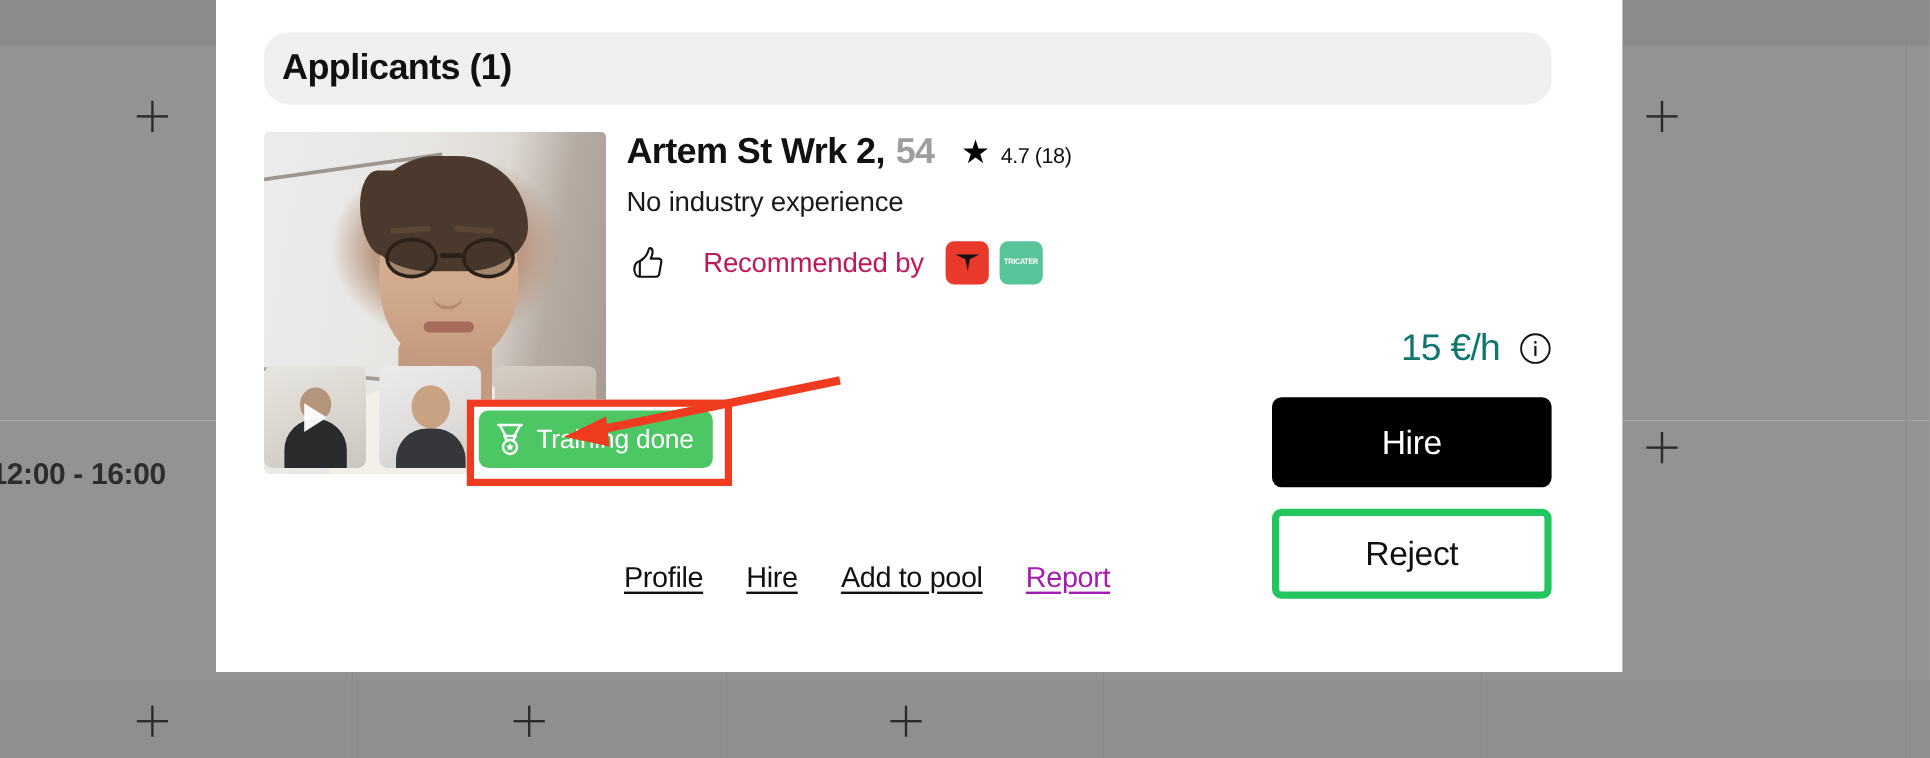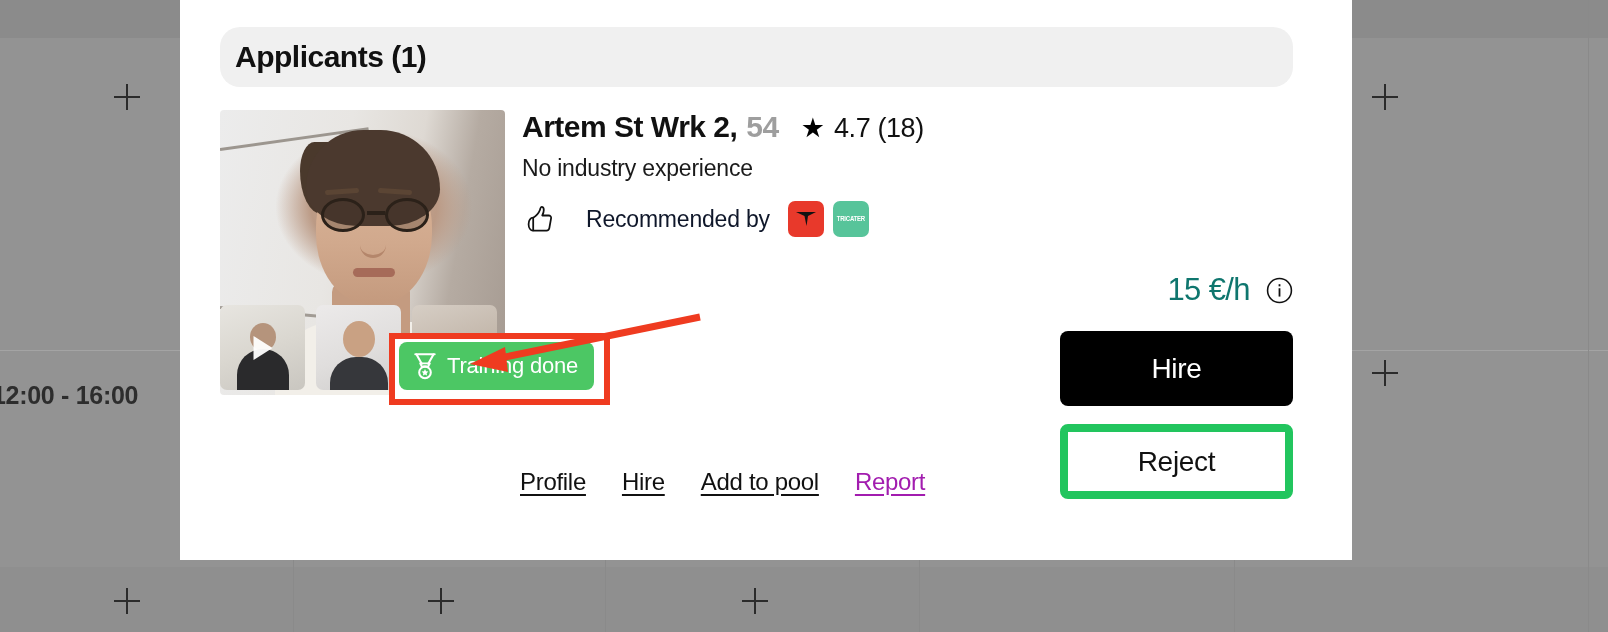--- a/index.html
+++ b/index.html
@@ -152,7 +152,7 @@
   .cand-name { font-size: 30px; font-weight: bold; color: #111; letter-spacing: -0.5px; }
   .cand-age { font-size: 30px; font-weight: bold; color: #9e9e9e; letter-spacing: -0.5px; margin-left: 9px; }
   .star-icon { font-size: 27px; color: #000; margin-left: 22px; line-height: 1; }
-  .rating { font-size: 27px; color: #111; margin-left: 9px; letter-spacing: -0.4px; }
+  .rating { font-size: 18px; color: #111; margin-left: 9px; letter-spacing: -0.4px; }
   .experience { margin-top: 11px; font-size: 23px; color: #1a1a1a; letter-spacing: -0.2px; }
   .rec-row { margin-top: 19px; display: flex; align-items: center; }
   .thumbup-icon { width: 33px; height: 33px; }

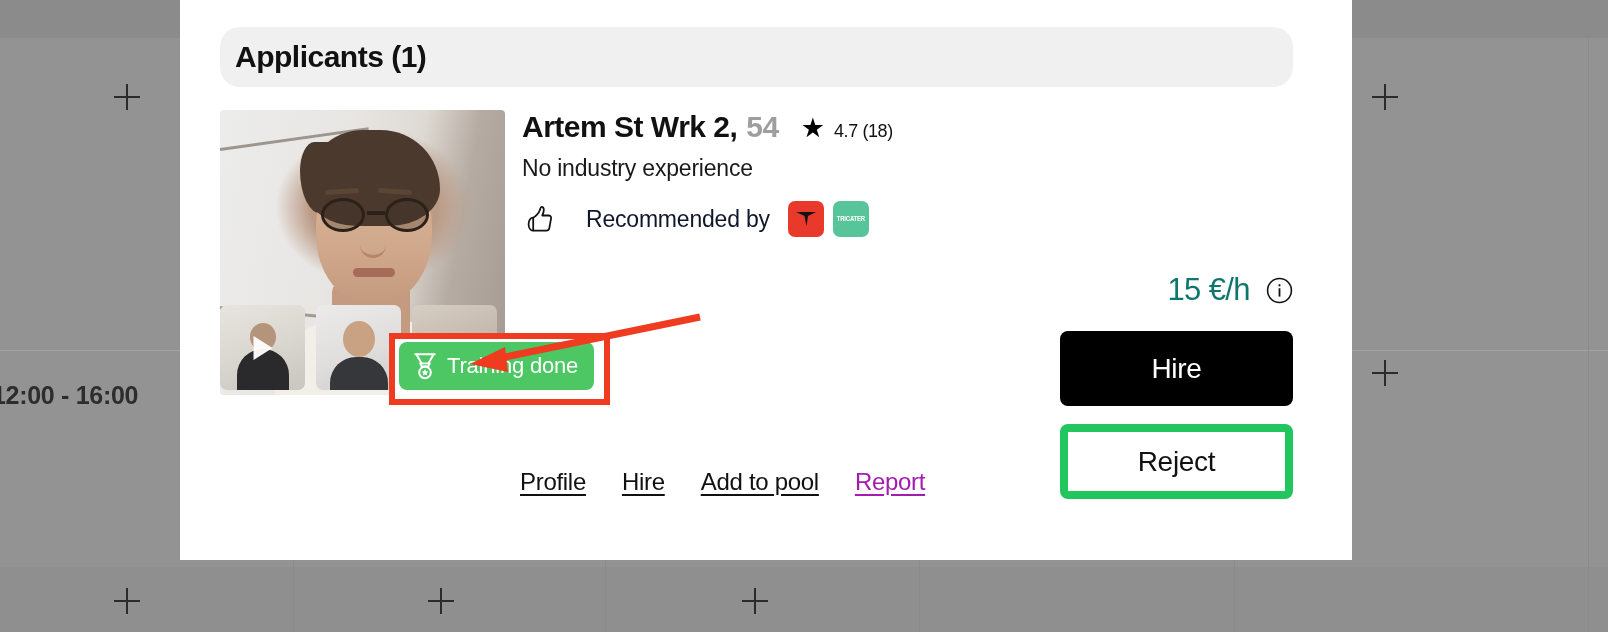--- a/index.html
+++ b/index.html
@@ -156,7 +156,7 @@
   .experience { margin-top: 11px; font-size: 23px; color: #1a1a1a; letter-spacing: -0.2px; }
   .rec-row { margin-top: 19px; display: flex; align-items: center; }
   .thumbup-icon { width: 33px; height: 33px; }
-  .rec-text { font-size: 23px; color: #0f172a; margin-left: 31px; letter-spacing: -0.2px; text-align: right; }
+  .rec-text { font-size: 23px; color: #be185d; margin-left: 31px; letter-spacing: -0.2px; text-align: right; }
   .rec-badges { display: flex; gap: 9px; margin-left: 18px; }
   .rec-badge {
     width: 36px; height: 36px; border-radius: 7px;

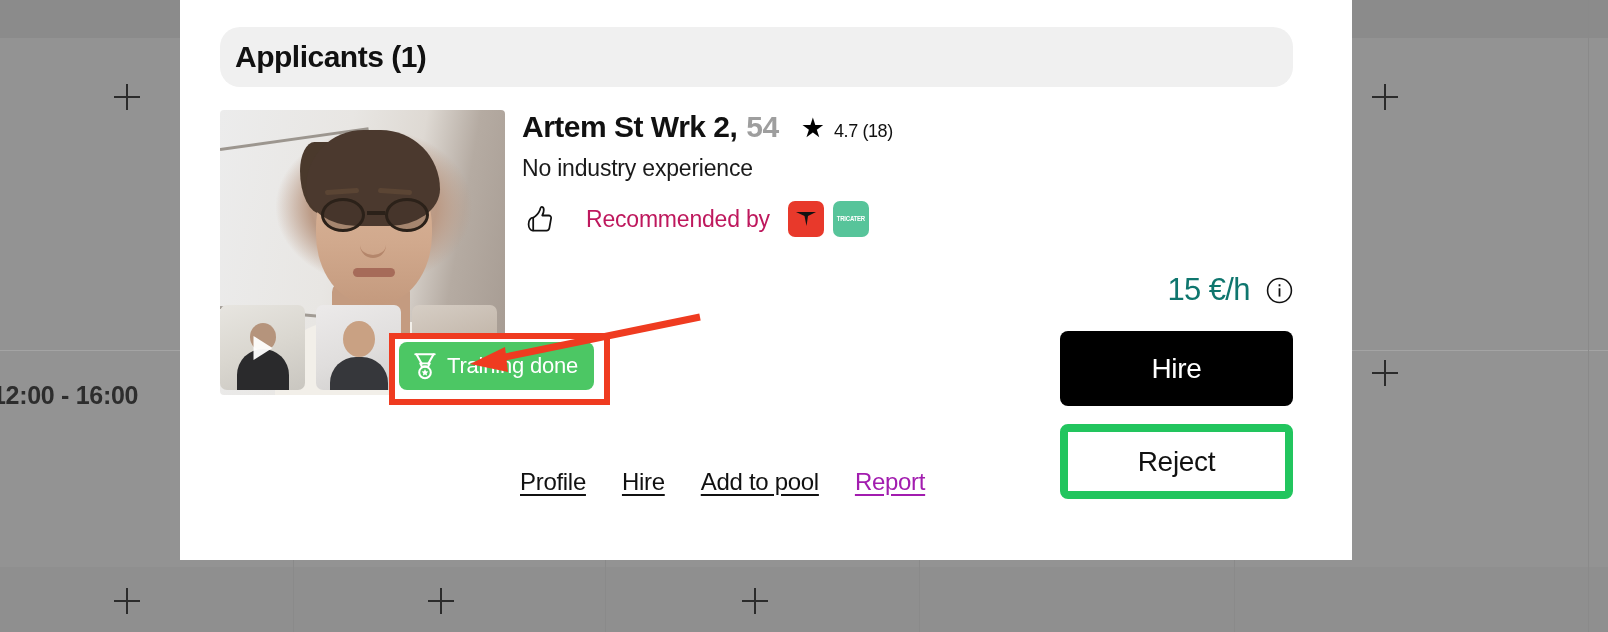--- a/index.html
+++ b/index.html
@@ -190,7 +190,7 @@
     font-size: 28px; border-radius: 8px; cursor: pointer; letter-spacing: -0.3px;
   }
   .btn-hire { top: 331px; background: #000; color: #fff; }
-  .btn-reject { top: 424px; background: #fff; color: #111; border: 8px solid #22c55e; }
+  .btn-reject { top: 424px; background: #fff; color: #111; border: 6px solid #22c55e; }
 
   
   .arrow-svg { position: absolute; left: 0; top: 0; width: 1608px; height: 632px; pointer-events: none; z-index: 9; }

